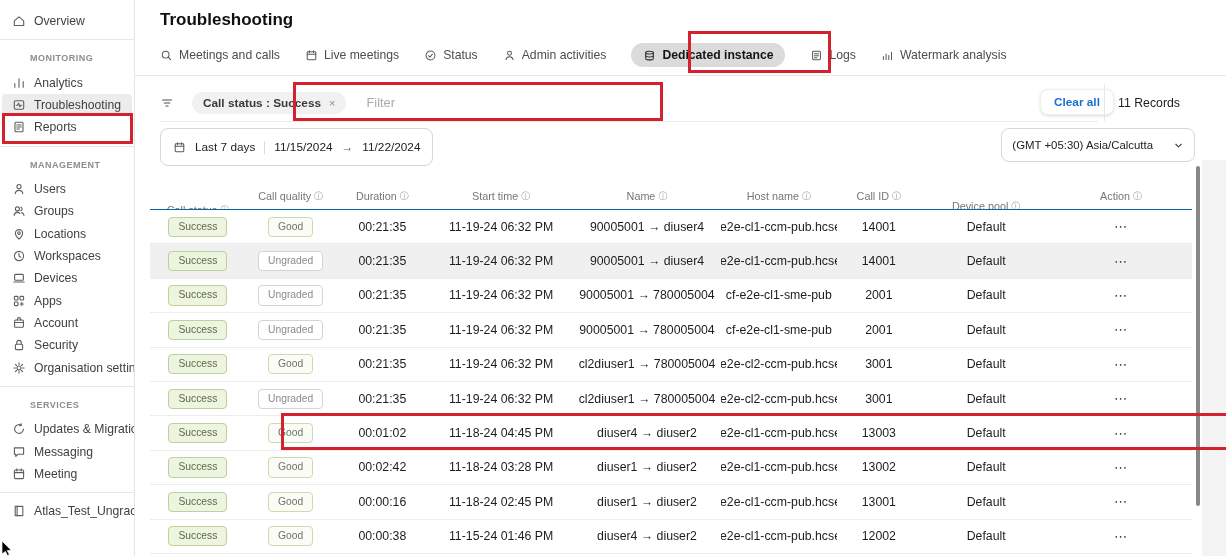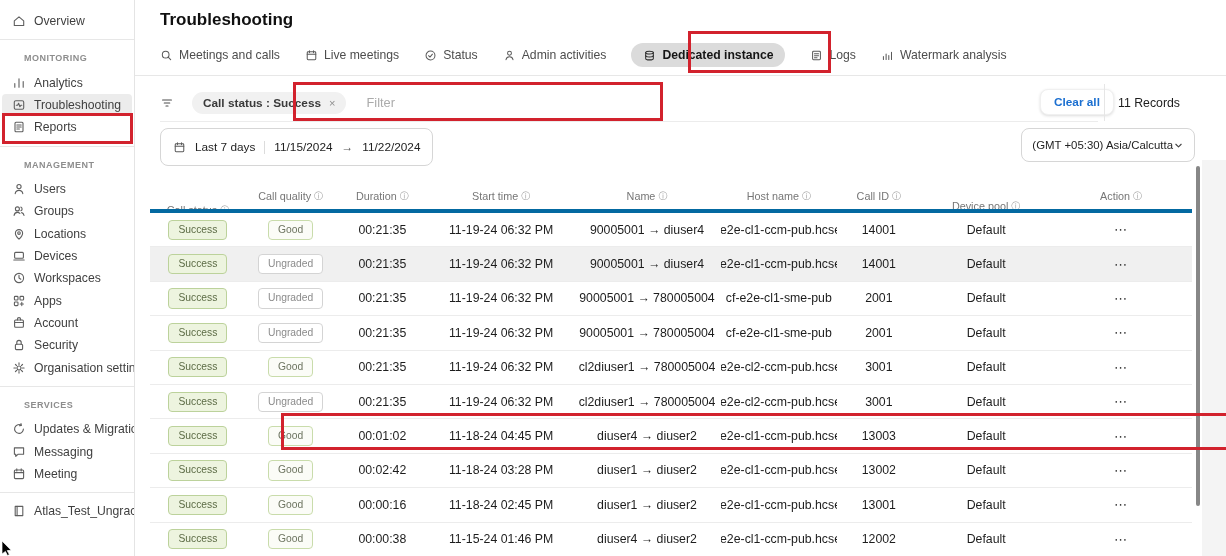--- a/index.html
+++ b/index.html
@@ -14,7 +14,7 @@
   .side-item .ic{color:#5f5f5f;display:flex;flex:0 0 auto}
   .side-item.selected{background:#ececec;border-radius:4px;margin:0 2px;padding-left:10px}
   .side-divider{border-top:1px solid #e7e7e7;margin:7px 0}
-  .side-label{font-size:9px;font-weight:700;letter-spacing:.5px;color:#8d8d8d;padding:6px 24px 8px}
+  .side-label{font-size:9px;font-weight:700;letter-spacing:.5px;color:#8d8d8d;padding:6px 30px 8px}
   .ic svg{display:block}
 
   

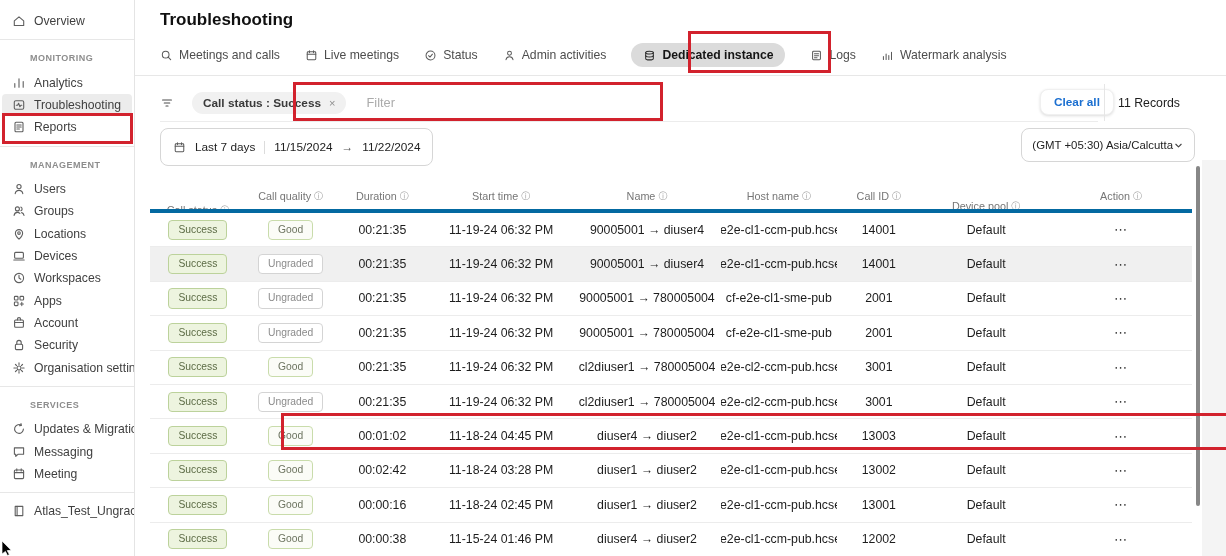--- a/index.html
+++ b/index.html
@@ -51,7 +51,7 @@
   .pill-sep{width:1px;height:13px;background:#dcdcdc}
   .date-arrow{color:#555}
   .tz-pill{position:absolute;right:31px;top:128px;height:23px;box-sizing:border-box;display:flex;
-           align-items:center;gap:0;border:1px solid #d6d6d6;border-radius:8px;padding:16px 10px;
+           align-items:center;gap:20px;border:1px solid #d6d6d6;border-radius:8px;padding:16px 10px;
            font-size:11.4px;color:#222;cursor:pointer;background:#fff}
   .tz-pill .ic{display:flex;color:#444}
 

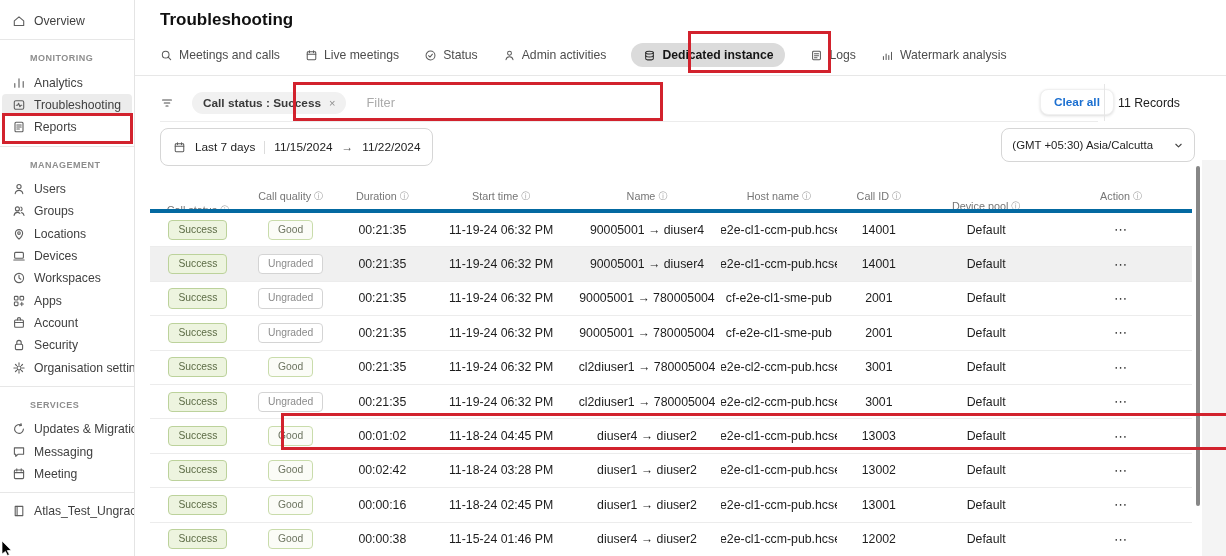--- a/index.html
+++ b/index.html
@@ -60,7 +60,7 @@
          font-size:10.8px;color:#767676}
   .th{display:flex;justify-content:center;align-items:center;gap:3px;box-sizing:border-box;white-space:nowrap}
   .info{font-size:9px;color:#9d9d9d;cursor:pointer}
-  #tbody{position:absolute;left:15px;top:209px;width:1042px;border-top:4px solid #0369a1}
+  #tbody{position:absolute;left:15px;top:209px;width:1042px;border-top:1px solid #0369a1}
   .tr{display:flex;height:34.4px;align-items:center;border-bottom:1px solid #ececec;box-sizing:border-box;background:#fff}
   .tr.shaded{background:#f0f0f0}
   .td{display:flex;justify-content:center;align-items:center;font-size:12.3px;color:#1d1d1d;

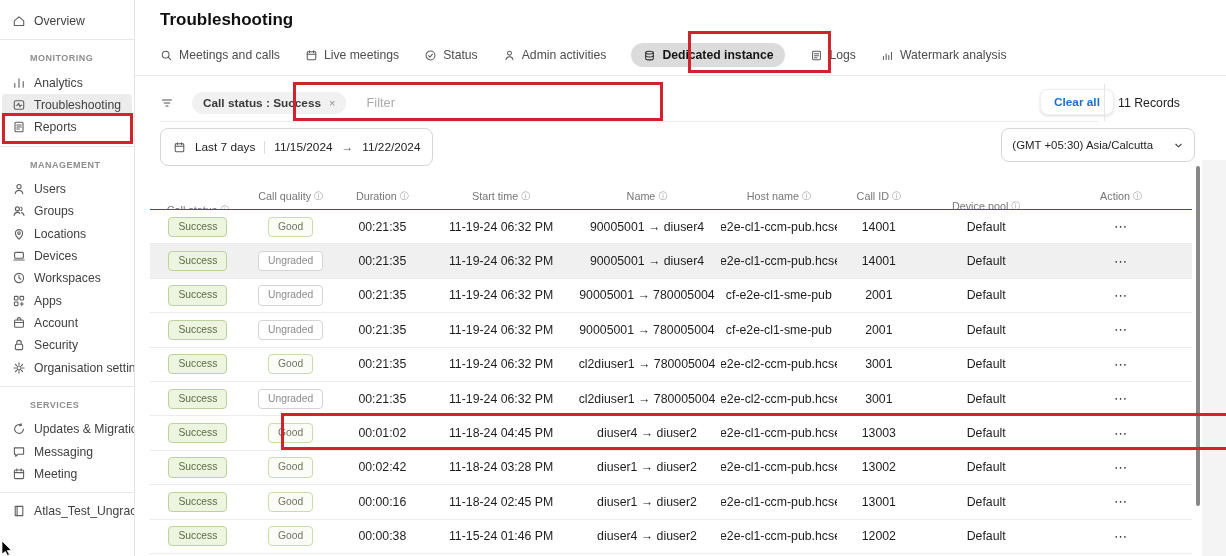--- a/index.html
+++ b/index.html
@@ -156,20 +156,20 @@
       <div class="side-item">
         <span class="ic">
           <svg width="14" height="14" viewBox="0 0 14 14" fill="none" stroke="currentColor" stroke-width="1.1" stroke-linecap="round" stroke-linejoin="round">
+            <circle cx="7" cy="7" r="4.6"></circle>
+            <path d="M7 4.4V7l1.8 1.2"></path>
+          </svg>
+        </span>
+        <span>Workspaces</span>
+      </div>
+      <div class="side-item">
+        <span class="ic">
+          <svg width="14" height="14" viewBox="0 0 14 14" fill="none" stroke="currentColor" stroke-width="1.1" stroke-linecap="round" stroke-linejoin="round">
             <rect x="2.6" y="3.4" width="8.8" height="5.8" rx="1"></rect>
             <path d="M1.8 11h10.4"></path>
           </svg>
         </span>
         <span>Devices</span>
-      </div>
-      <div class="side-item">
-        <span class="ic">
-          <svg width="14" height="14" viewBox="0 0 14 14" fill="none" stroke="currentColor" stroke-width="1.1" stroke-linecap="round" stroke-linejoin="round">
-            <circle cx="7" cy="7" r="4.6"></circle>
-            <path d="M7 4.4V7l1.8 1.2"></path>
-          </svg>
-        </span>
-        <span>Workspaces</span>
       </div>
       <div class="side-item">
         <span class="ic">

